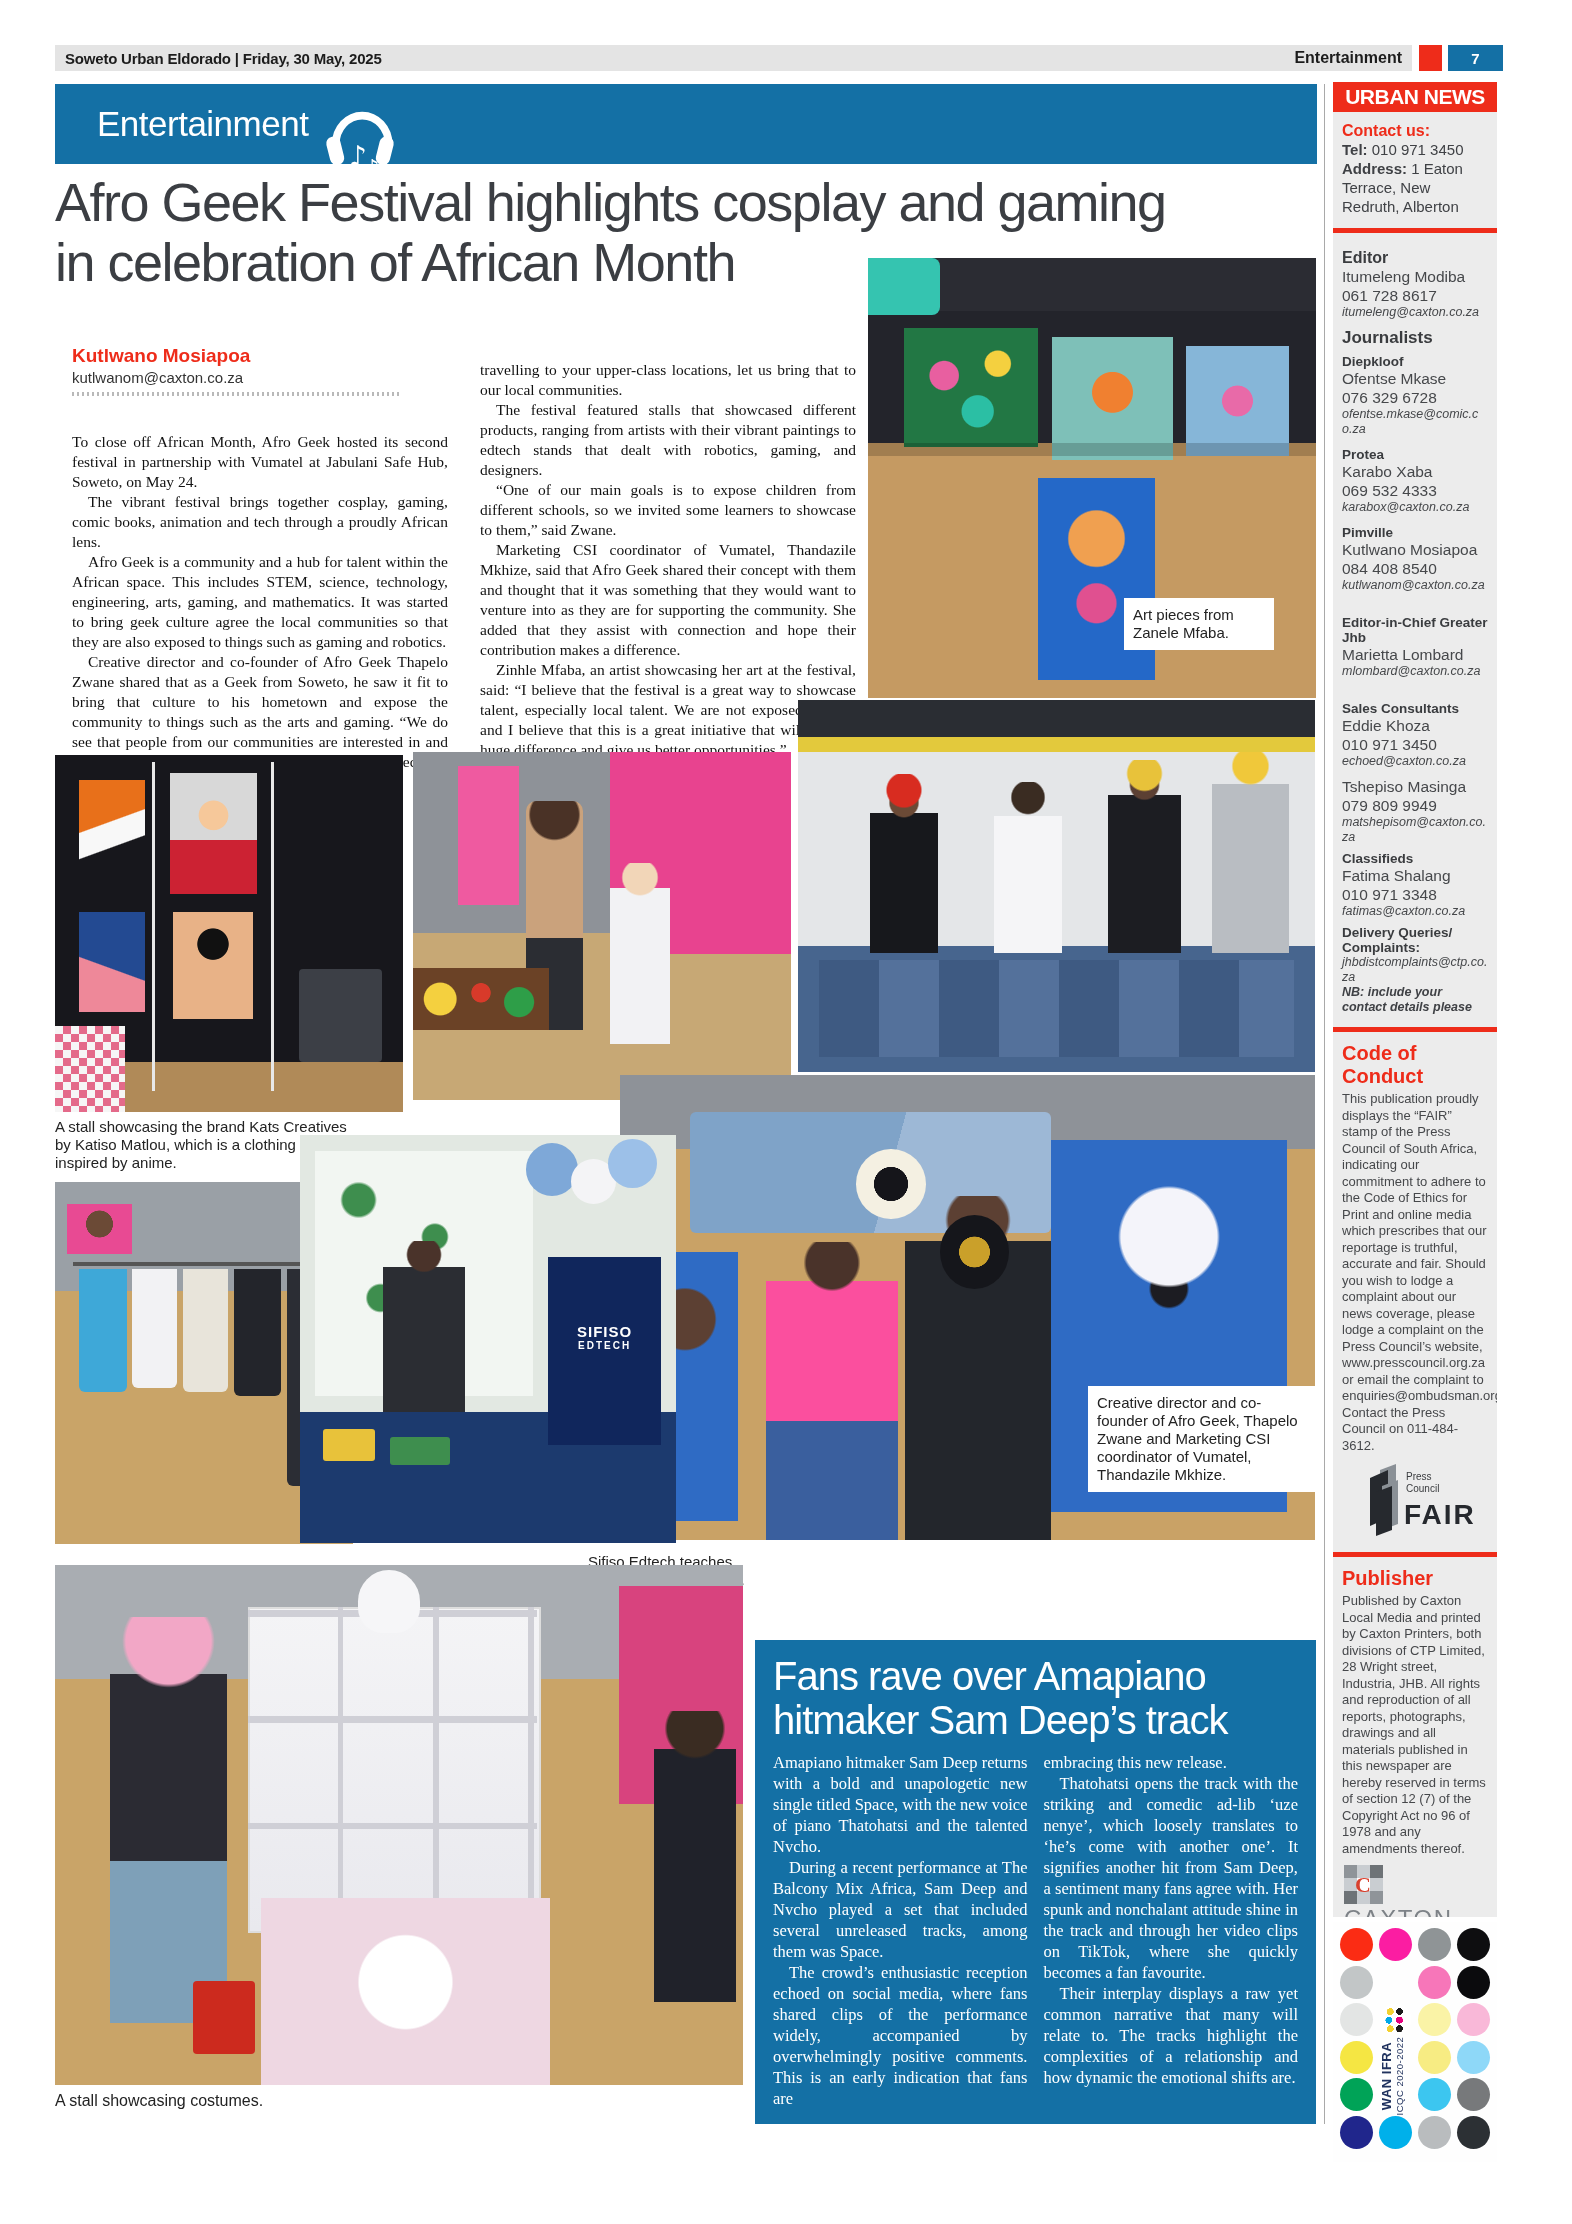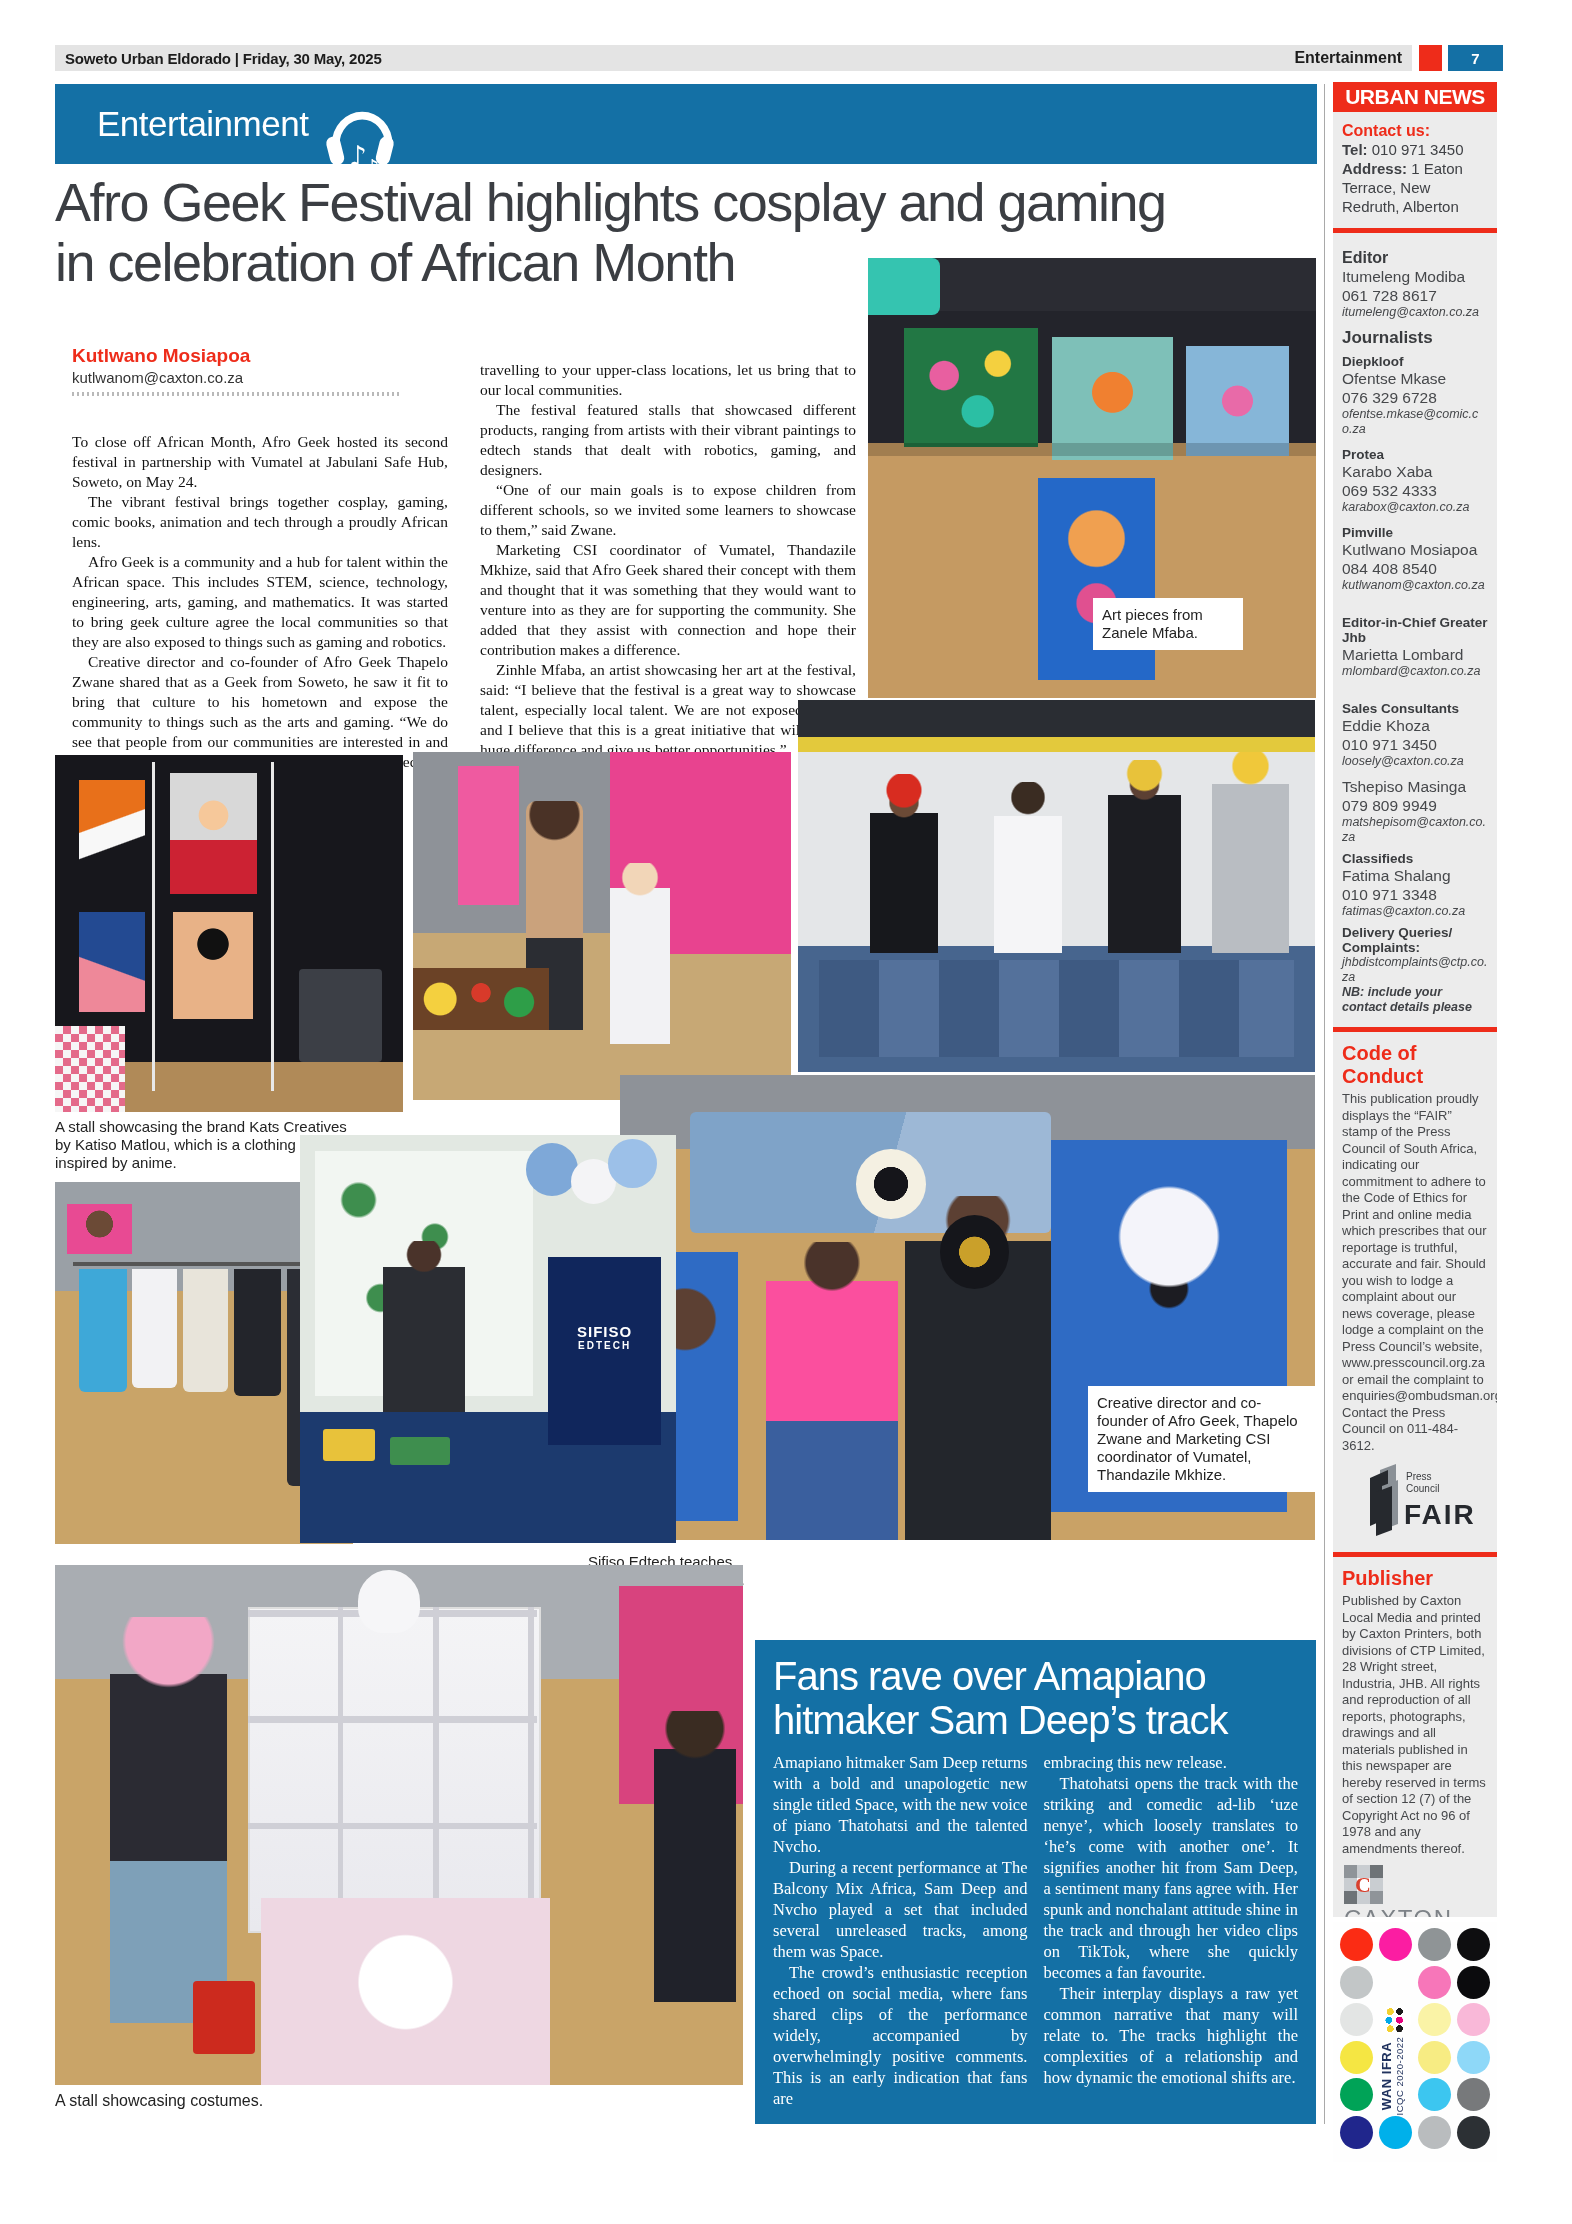--- a/index.html
+++ b/index.html
@@ -146,7 +146,7 @@
     <div class="pd" style="left:38%;top:50%;width:26%;height:46%;background:radial-gradient(circle at 50% 30%,#f0a050 18%,transparent 19%),radial-gradient(circle at 50% 62%,#e05090 14%,transparent 15%),#2468c8;"></div>
     <div class="pd" style="left:0;top:42%;width:100%;height:3%;background:rgba(0,0,0,0.18);"></div>
   </div>
-  <div class="abs capbox cap" style="left:1093px;top:598px;width:150px;">
+  <div class="abs capbox cap" style="left:1124px;top:598px;width:150px;">
     <span>Art pieces from Zanele Mfaba.</span>
   </div>
 

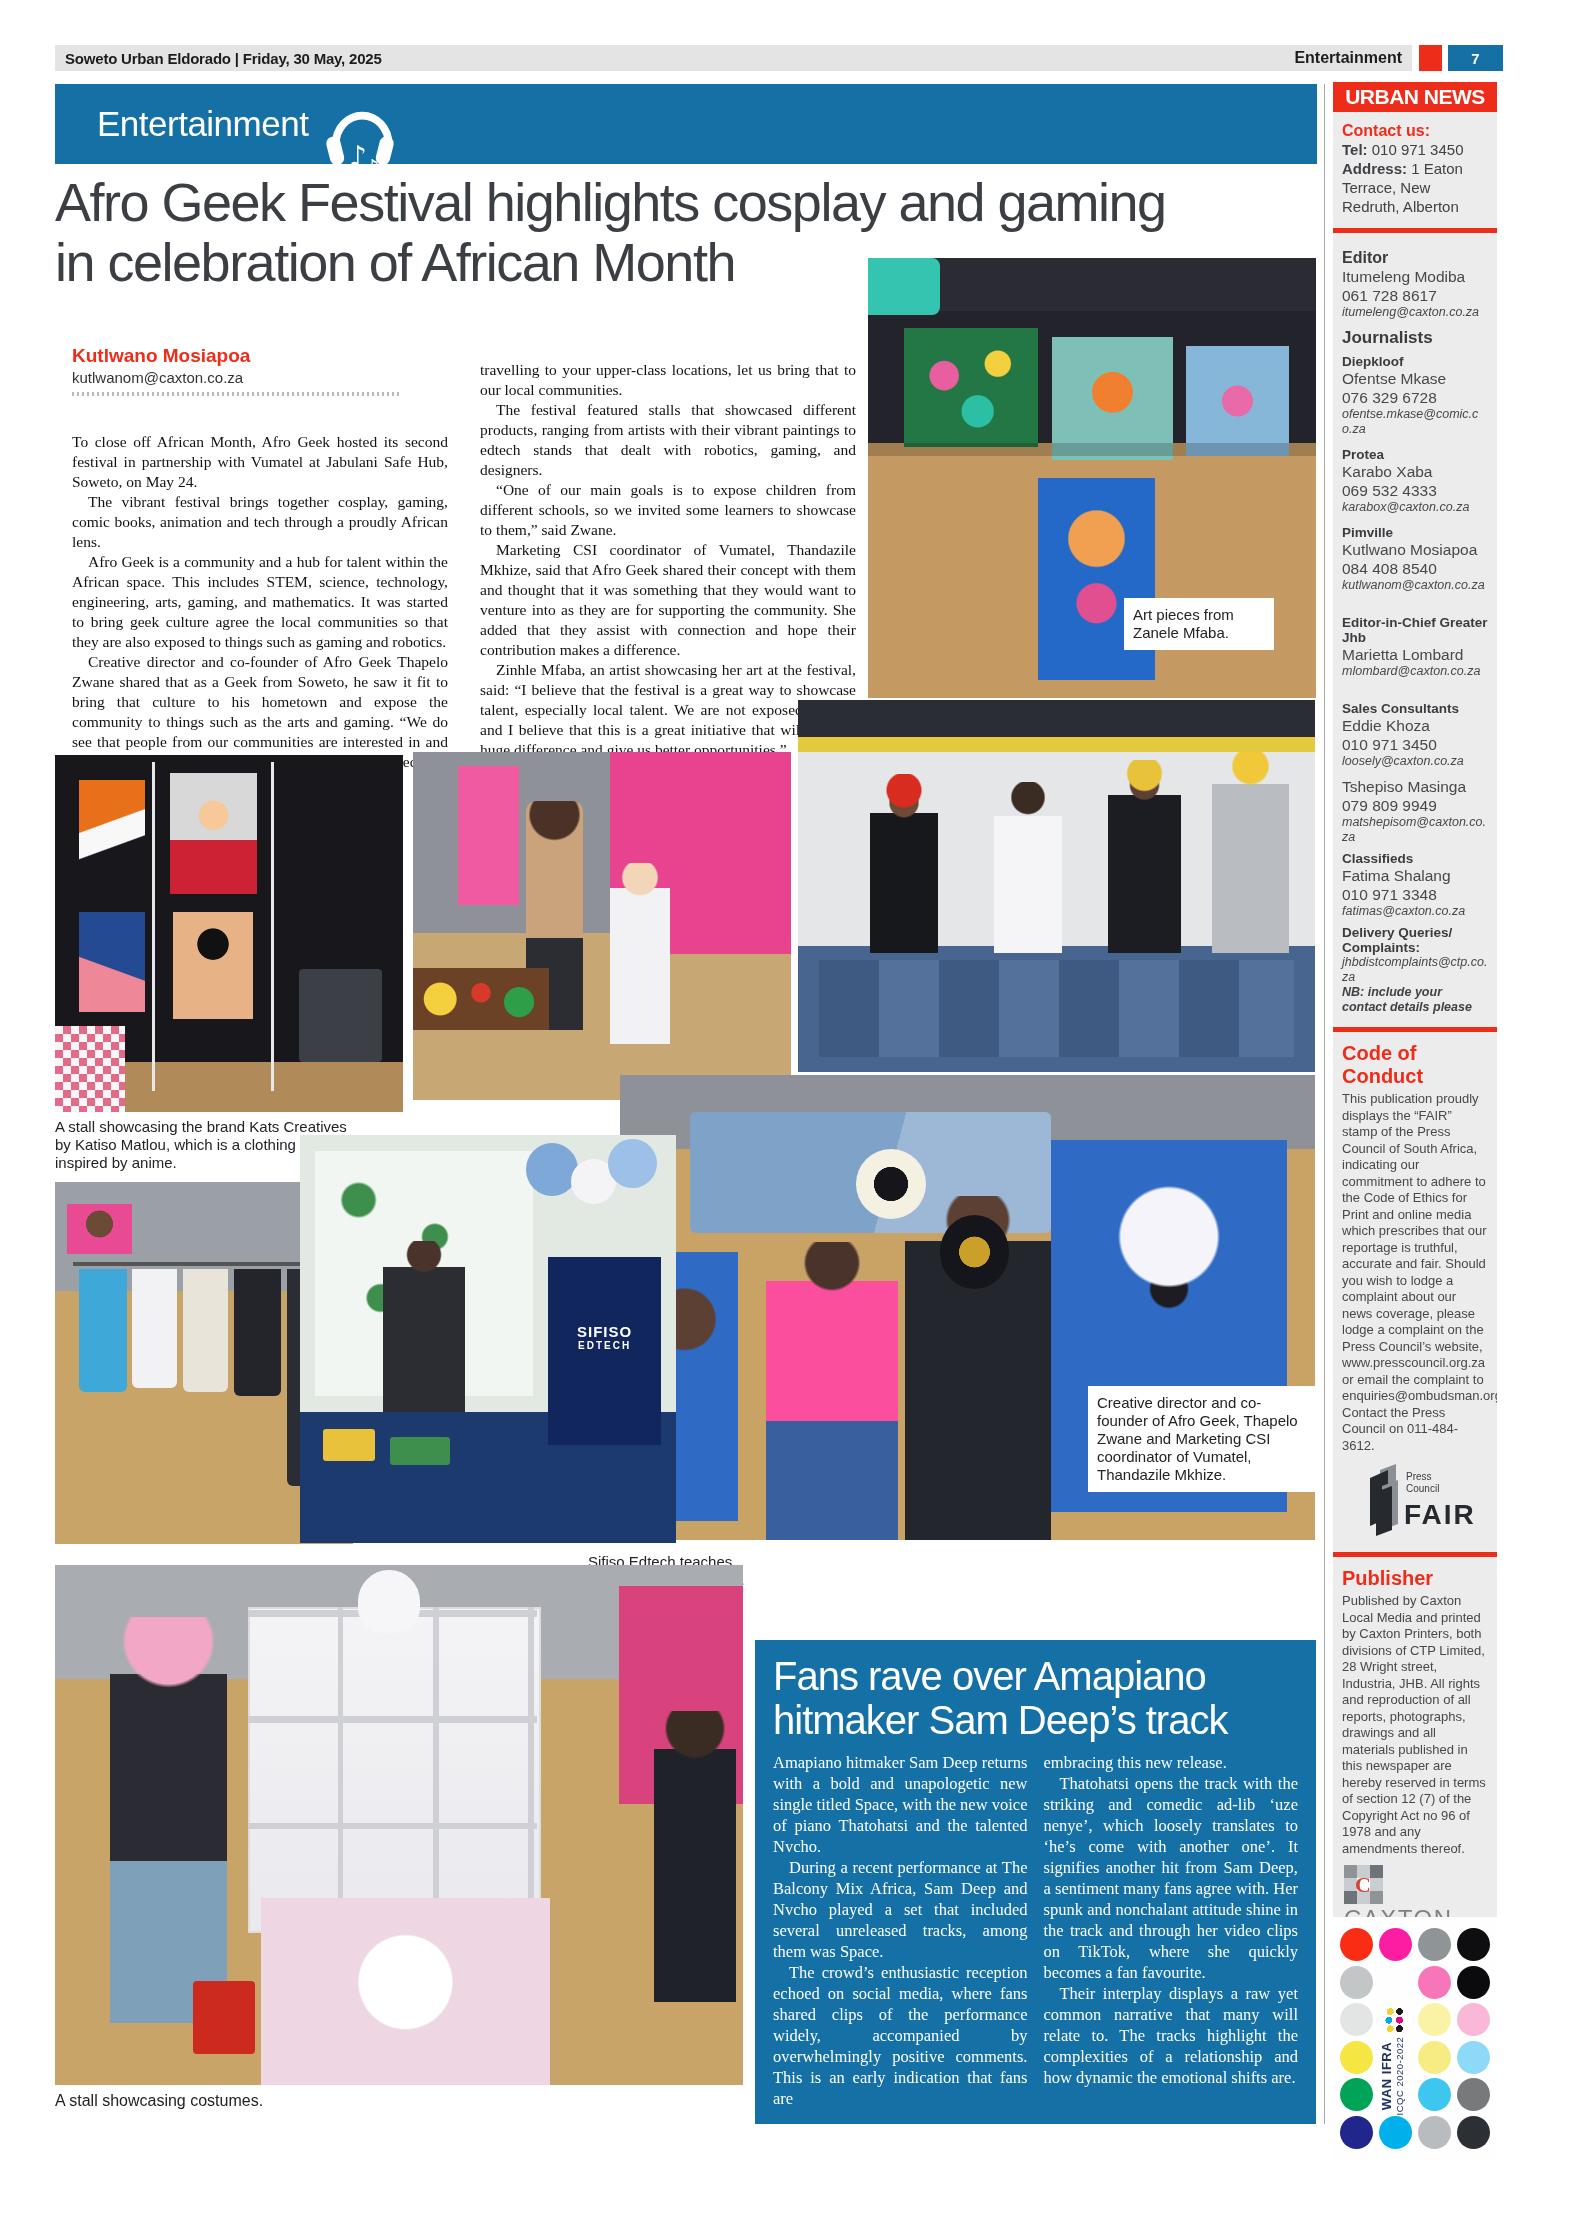--- a/index.html
+++ b/index.html
@@ -305,7 +305,7 @@
         <div class="sb-loc">Sales Consultants</div>
         <div class="sb-name">Eddie Khoza</div>
         <div class="sb-name">010 971 3450</div>
-        <div class="sb-mail">loosely@caxton.co.za</div>
+        <div class="sb-mail">echoed@caxton.co.za</div>
       </div>
 
       <div class="gap16">

